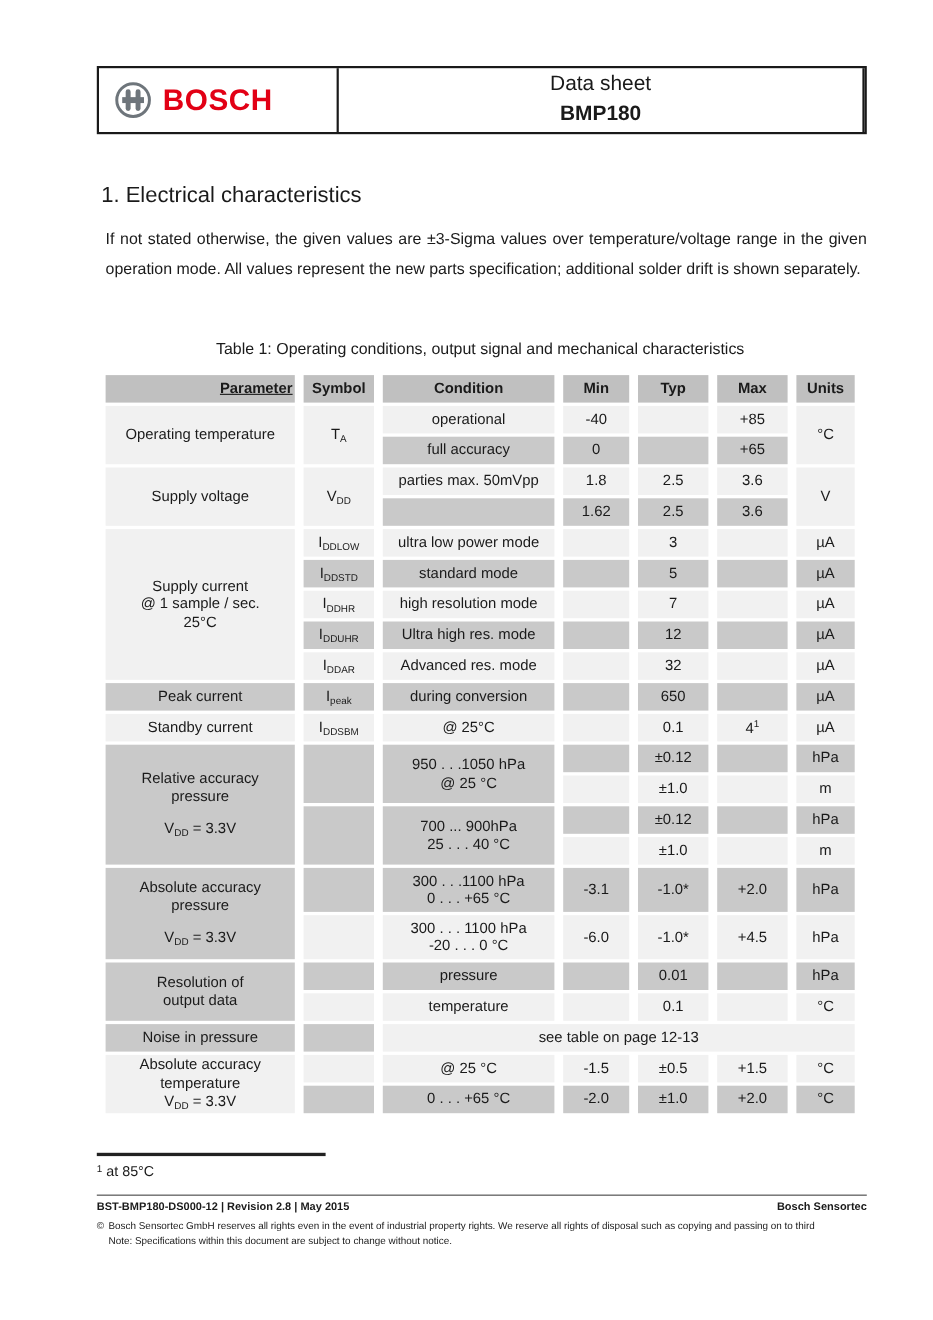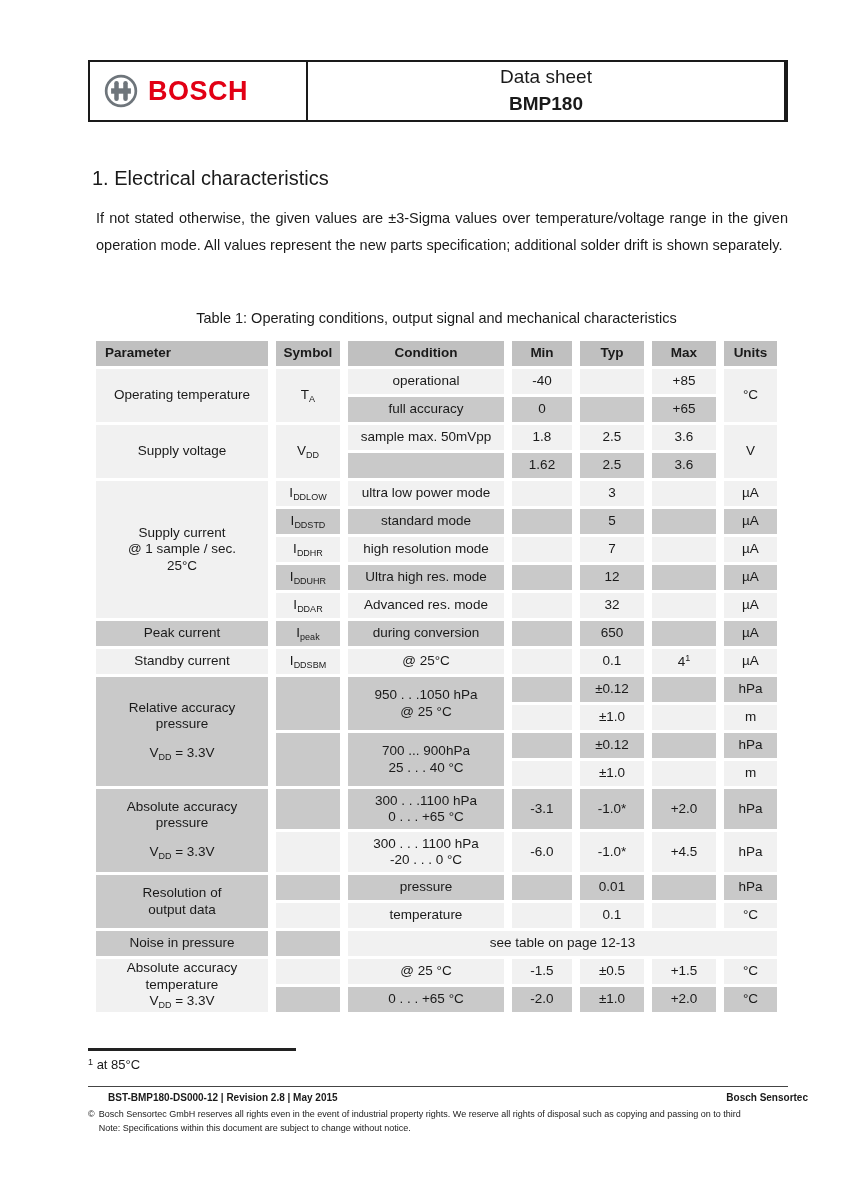--- a/index.html
+++ b/index.html
@@ -29,7 +29,7 @@
   .spec th, .spec td { text-align:center; vertical-align:middle; padding:0 2px;
                        box-sizing:border-box; line-height:1.22; font-weight:normal; }
   .spec th { background:#c0c0c0; font-weight:bold; height:25px; }
-  .spec th.ph { text-align:left; padding-left:9px; }
+  .spec th.ph { text-align:right; padding-left:9px;text-decoration:underline; }
   .spec tr { height:25px; }
   .spec tr.tall { height:40px; }
   .l { background:#f1f1f1; }

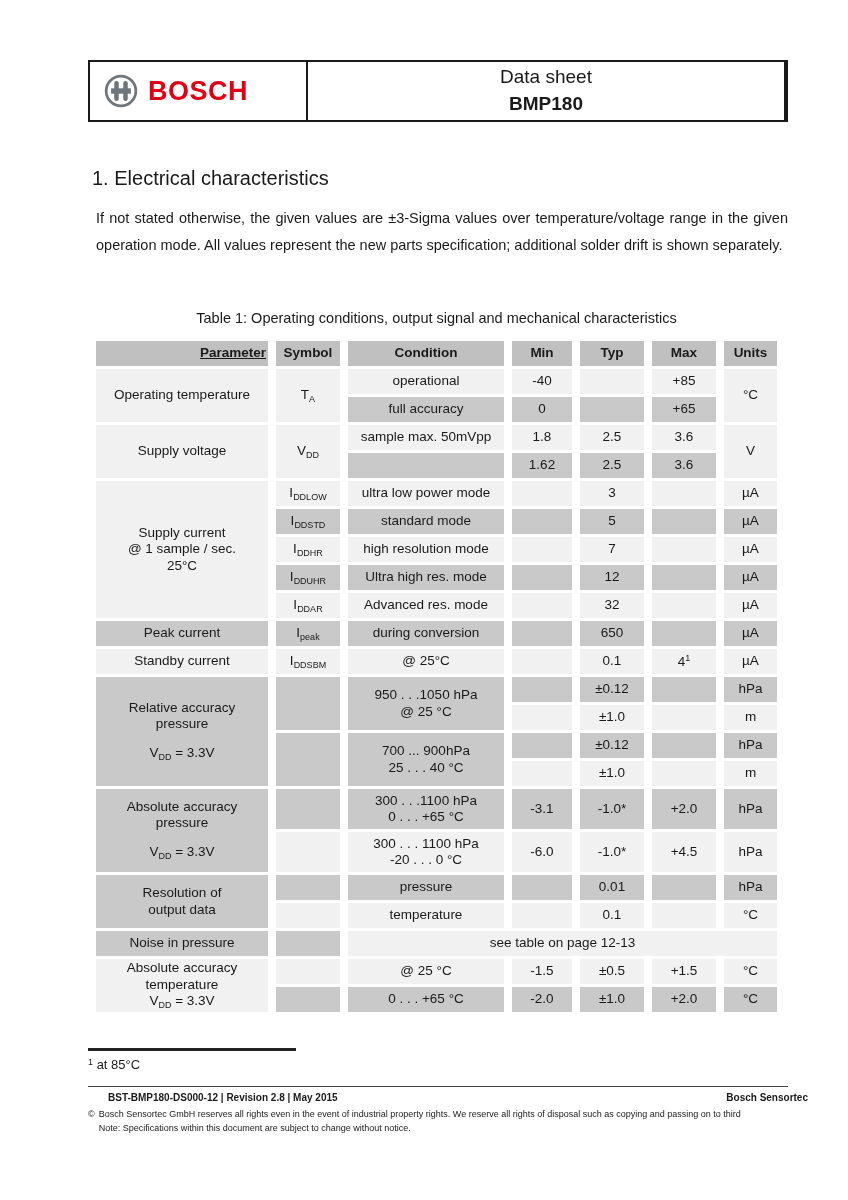--- a/index.html
+++ b/index.html
@@ -119,7 +119,7 @@
       <tr>
         <td class="l" rowspan="2">Supply voltage</td>
         <td class="l" rowspan="2"><span>V</span><sub>DD</sub></td>
-        <td class="l">sample max. 50mVpp</td>
+        <td class="l">parties max. 50mVpp</td>
         <td class="l">1.8</td>
         <td class="l">2.5</td>
         <td class="l">3.6</td>

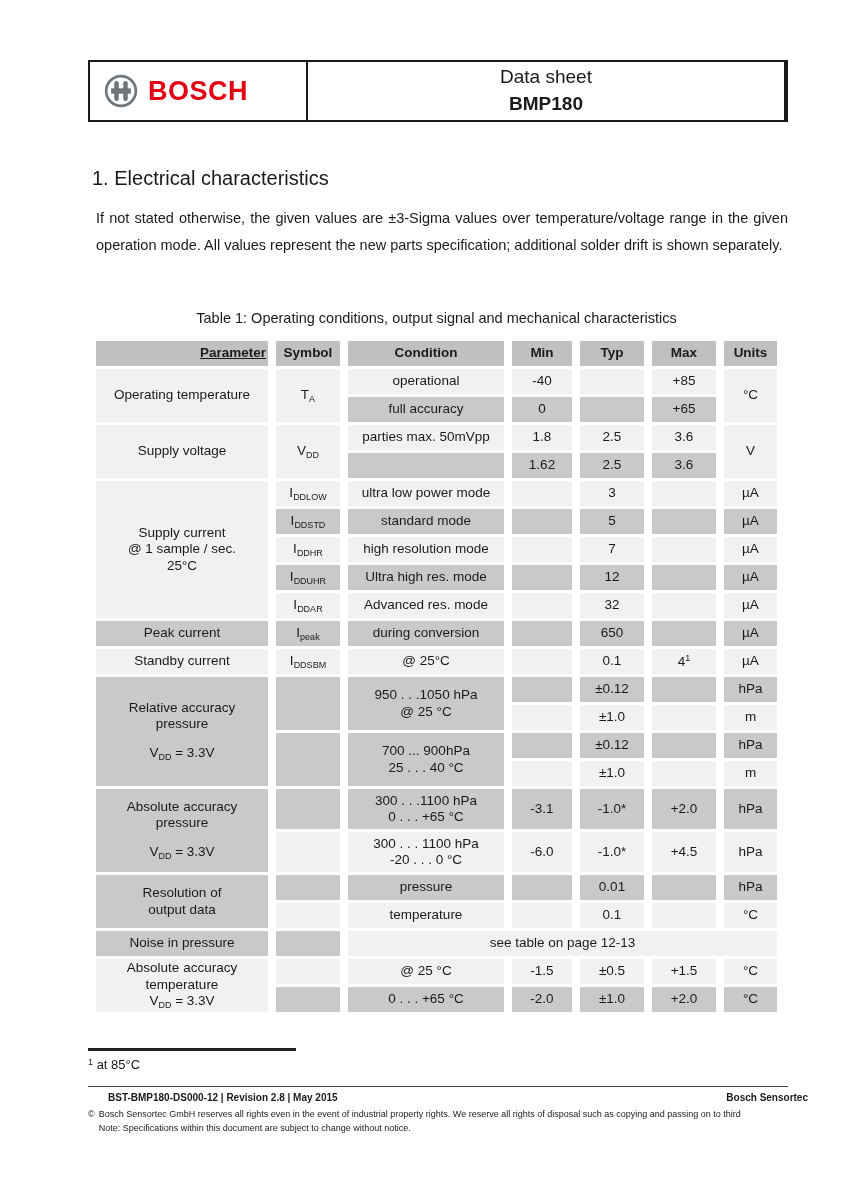--- a/index.html
+++ b/index.html
@@ -46,7 +46,7 @@
   
   .f-rule  { position:absolute; left:88px; top:1086px; width:700px; border-top:1.5px solid #444; }
   .f-row   { position:absolute; left:88px; top:1092px; width:700px; display:flex;
-             justify-content:space-between; font-size:10px; font-weight:bold;margin-left:20px; }
+             justify-content:space-between; font-size:10px; font-weight:bold; }
   .f-copy  { position:absolute; left:88px; top:1108px; width:716px; font-size:9px;
              line-height:1.5; display:flex; gap:4px; }
 

